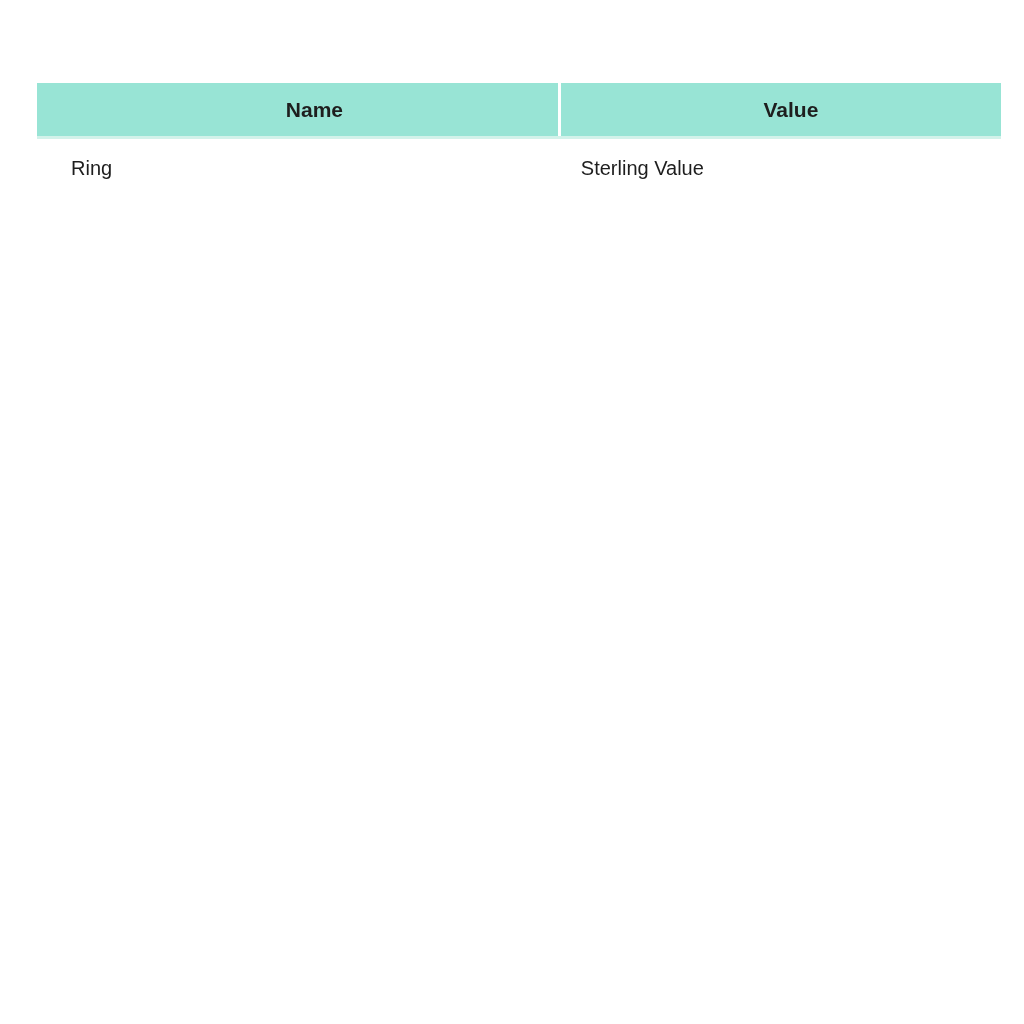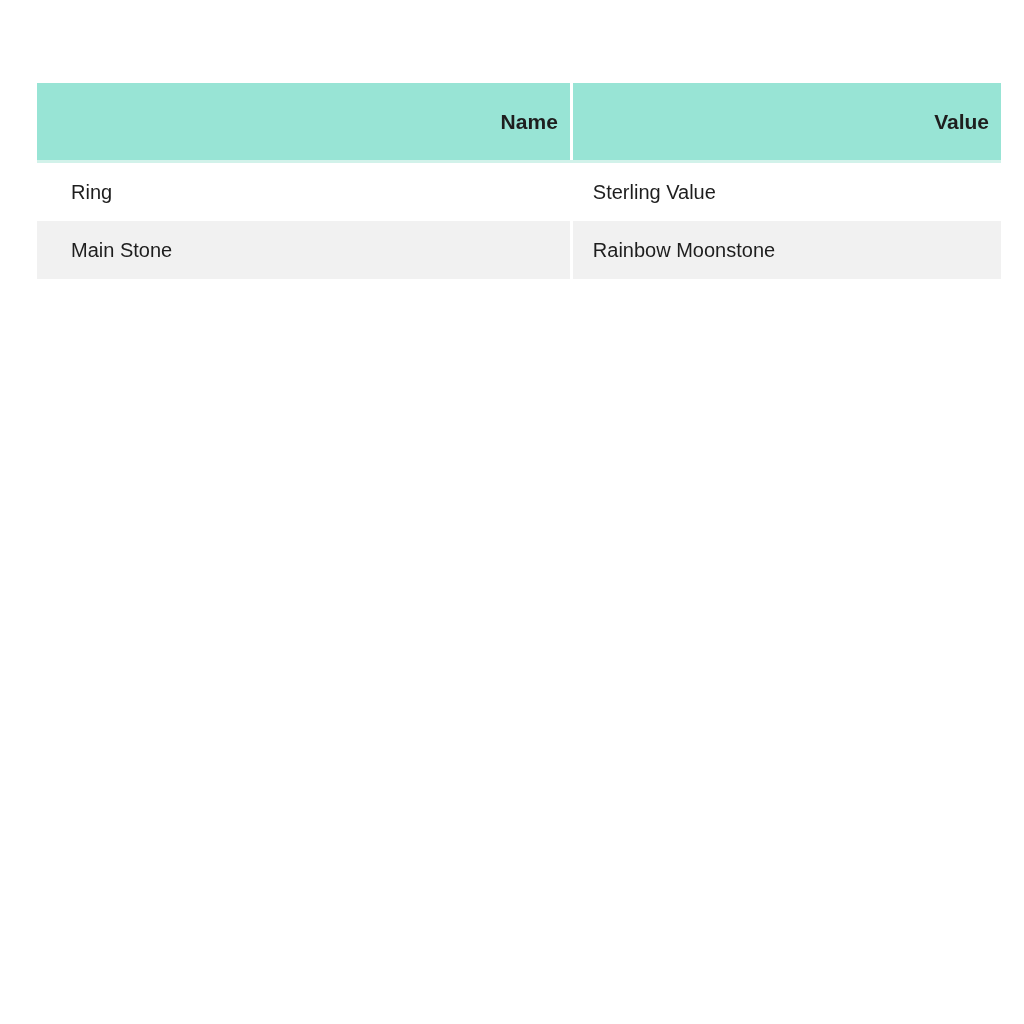--- a/index.html
+++ b/index.html
@@ -26,10 +26,10 @@
   table.attr-table th {
     background: #98e4d5;
     height: 53px;
-    text-align: right;
+    text-align: center;
     font-weight: 600;
     font-size: 21px;
-    padding: 12px;
+    padding: 0;
     border-bottom: 3px solid #d2f2ea;
     vertical-align: middle;
   }

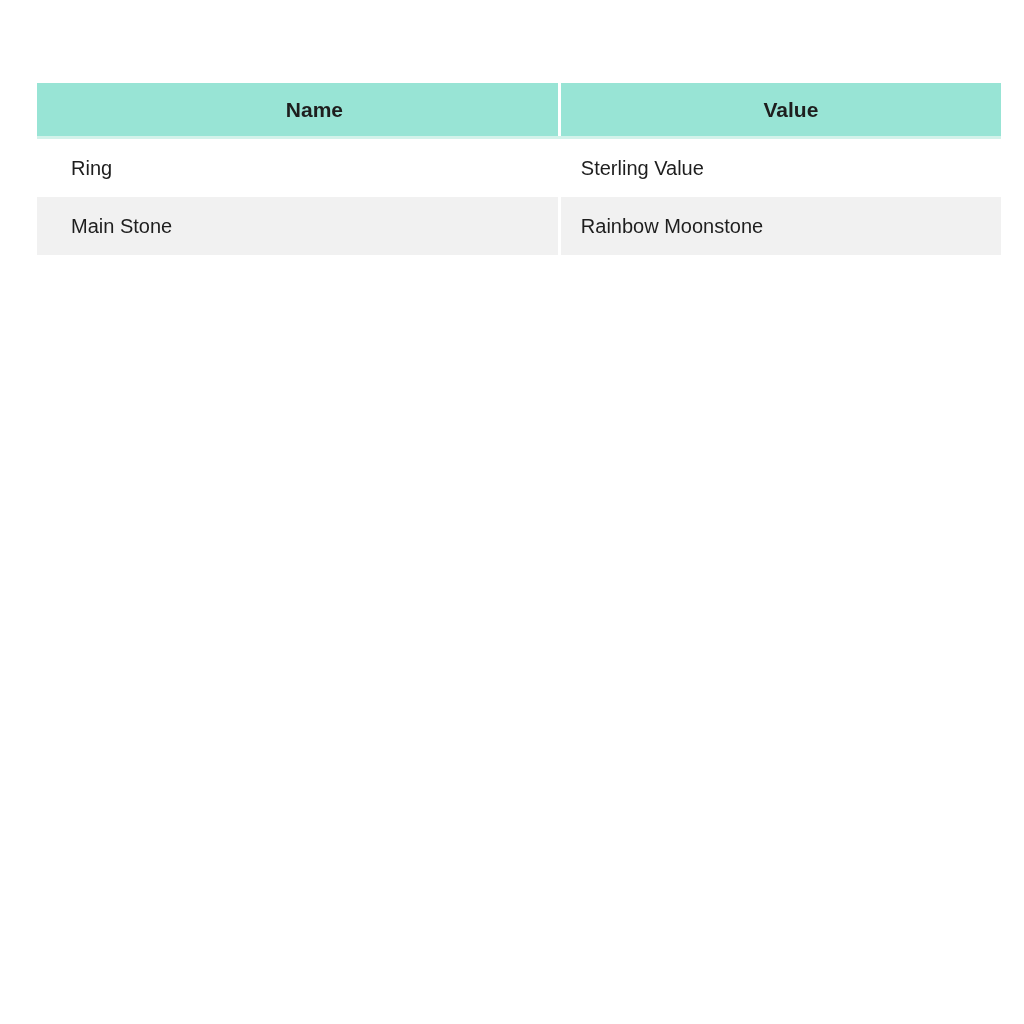--- a/index.html
+++ b/index.html
@@ -69,10 +69,6 @@
         <td>Ring</td>
         <td>Sterling Value</td>
       </tr>
-      <tr>
-        <td>Main Stone</td>
-        <td>Rainbow Moonstone</td>
-      </tr>
     </tbody>
   </table>
 </div>

